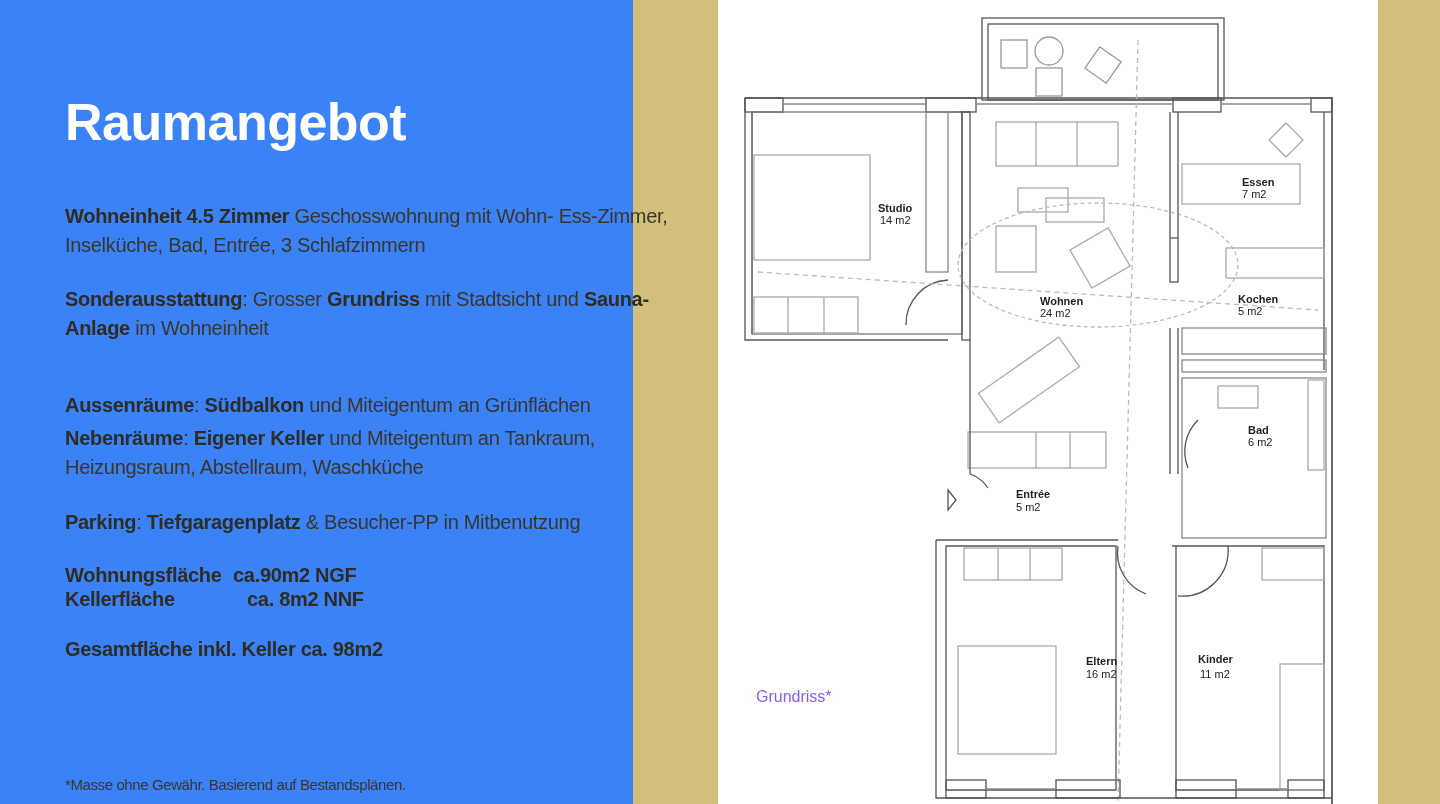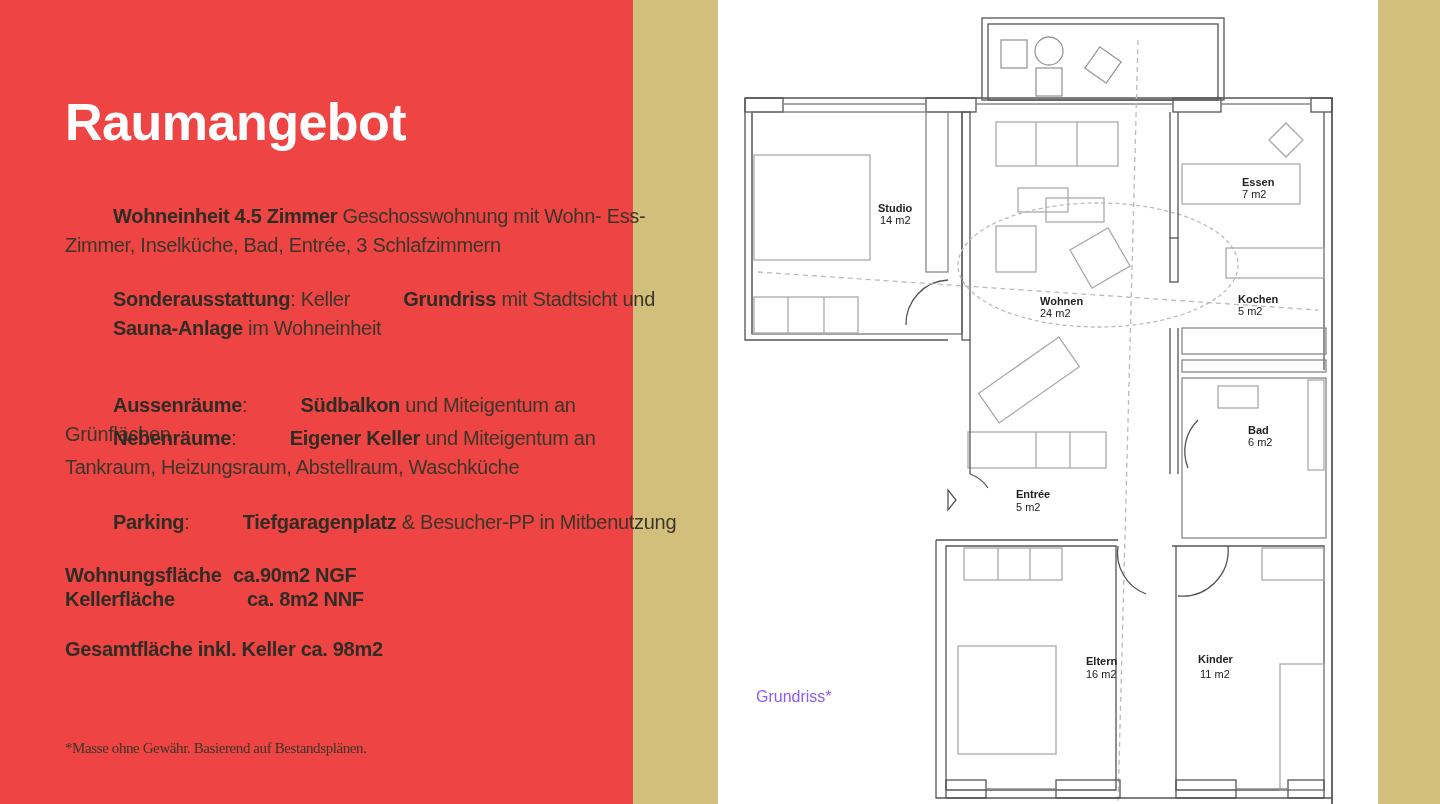--- a/index.html
+++ b/index.html
@@ -4,7 +4,7 @@
 <style>
   html, body { margin:0; padding:0; }
   body { width:1440px; height:804px; position:relative; overflow:hidden; background:#d2bf7c; font-family:"Liberation Sans", sans-serif; }
-  .left { position:absolute; left:0; top:0; width:633px; height:804px; background:#ef4444; }
+  .left { position:absolute; left:0; top:0; width:633px; height:804px; background:#3b82f6; }
   .title { position:absolute; left:65px; top:92px; font-size:52px; font-weight:bold; color:#ffffff; letter-spacing:-0.5px; }
   .body-text { position:absolute; left:65px; width:620px; font-size:20px; line-height:29px; color:#3a3629; letter-spacing:-0.3px; }
   .body-text b { font-weight:bold; color:#2f2c24;margin-left:48px; }

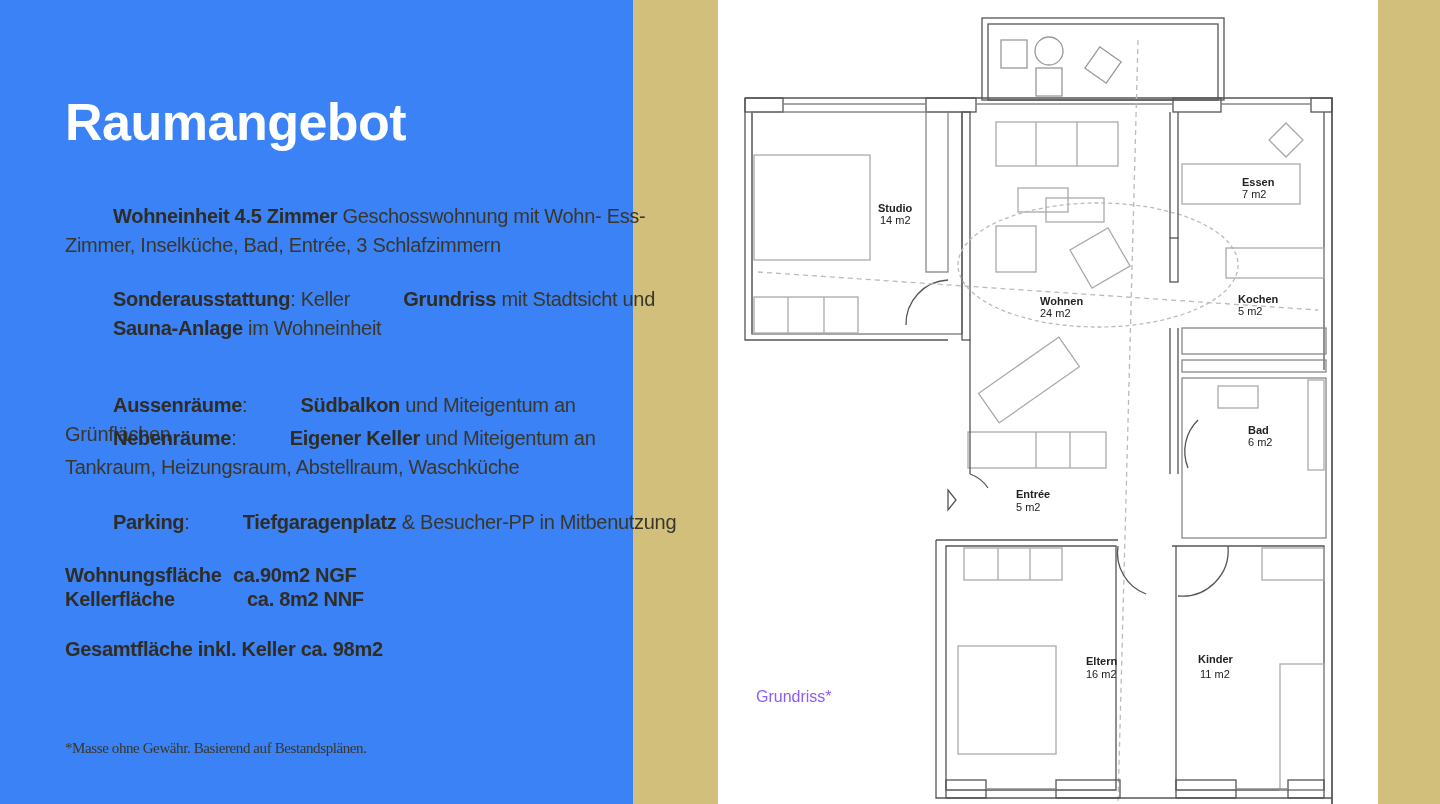--- a/index.html
+++ b/index.html
@@ -7,7 +7,7 @@
   .left { position:absolute; left:0; top:0; width:633px; height:804px; background:#3b82f6; }
   .title { position:absolute; left:65px; top:92px; font-size:52px; font-weight:bold; color:#ffffff; letter-spacing:-0.5px; }
   .body-text { position:absolute; left:65px; width:620px; font-size:20px; line-height:29px; color:#3a3629; letter-spacing:-0.3px; }
-  .body-text b { font-weight:bold; color:#2f2c24;margin-left:48px; }
+  .body-text b { font-weight:bold; color:#2f2c24; }
   .p1 { top:202px; }
   .p2 { top:285px; }
   .p3 { top:391px; }

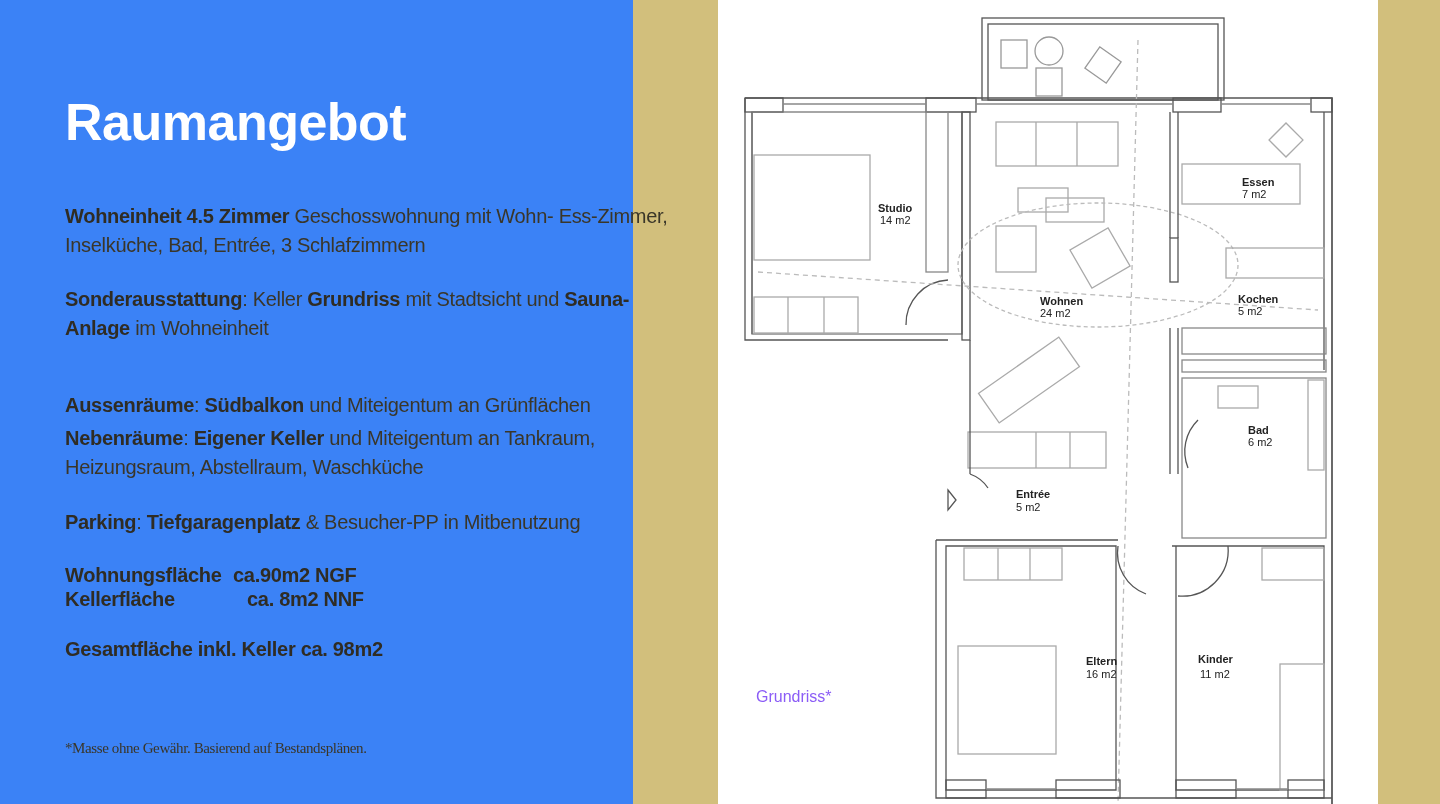--- a/index.html
+++ b/index.html
@@ -36,7 +36,7 @@
   </div>
 
   <div class="body-text p2">
-    <b>Sonderausstattung</b><span>: Keller </span><b>Grundriss</b><span> mit Stadtsicht und </span><b>Sauna-Anlage</b><span> im Wohneinheit</span>
+    <b>Sonderausstattung</b><span>: Grosser </span><b>Grundriss</b><span> mit Stadtsicht und </span><b>Sauna-Anlage</b><span> im Wohneinheit</span>
   </div>
 
   <div class="body-text p3">

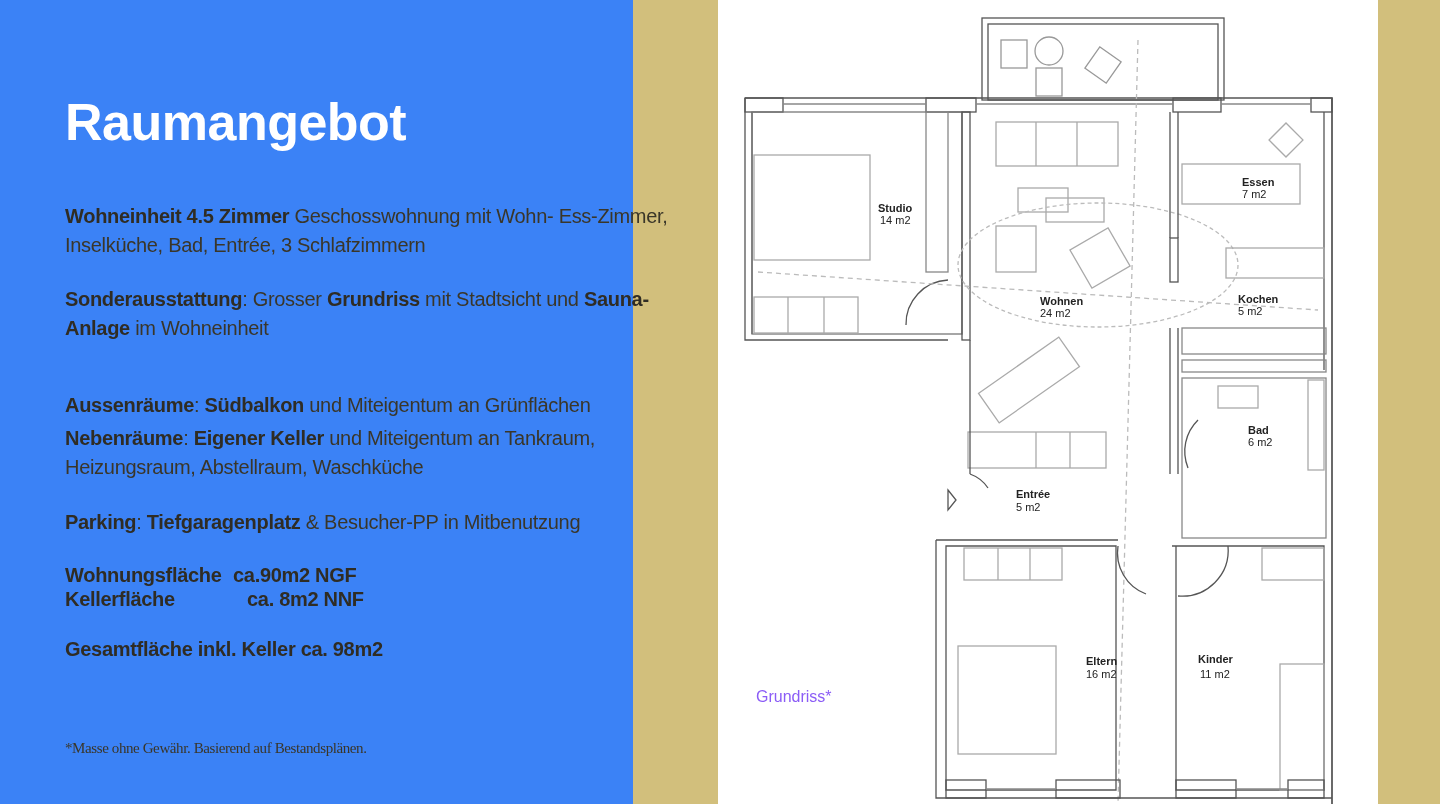--- a/index.html
+++ b/index.html
@@ -17,7 +17,7 @@
   .area .row { display:flex;gap:8px; }
   .area .lbl { width:174px; display:inline-block; }
   .total { position:absolute; left:65px; top:638px; font-size:20px; font-weight:bold; color:#2f2c24; letter-spacing:-0.3px; }
-  .foot { position:absolute; left:65px; top:740px; font-family:Liberation Serif, serif; font-size:15px; color:#3a3629; letter-spacing:-0.4px; }
+  .foot { position:absolute; left:65px; top:776px; font-family:Liberation Sans, sans-serif; font-size:15px; color:#3a3629; letter-spacing:-0.4px; }
   .plan-panel { position:absolute; left:718px; top:0; width:660px; height:804px; background:#ffffff; }
   .right-strip { position:absolute; left:1378px; top:0; width:62px; height:804px; background:#d2bf7c; }
   .plan-panel svg { position:absolute; left:0; top:0; }

